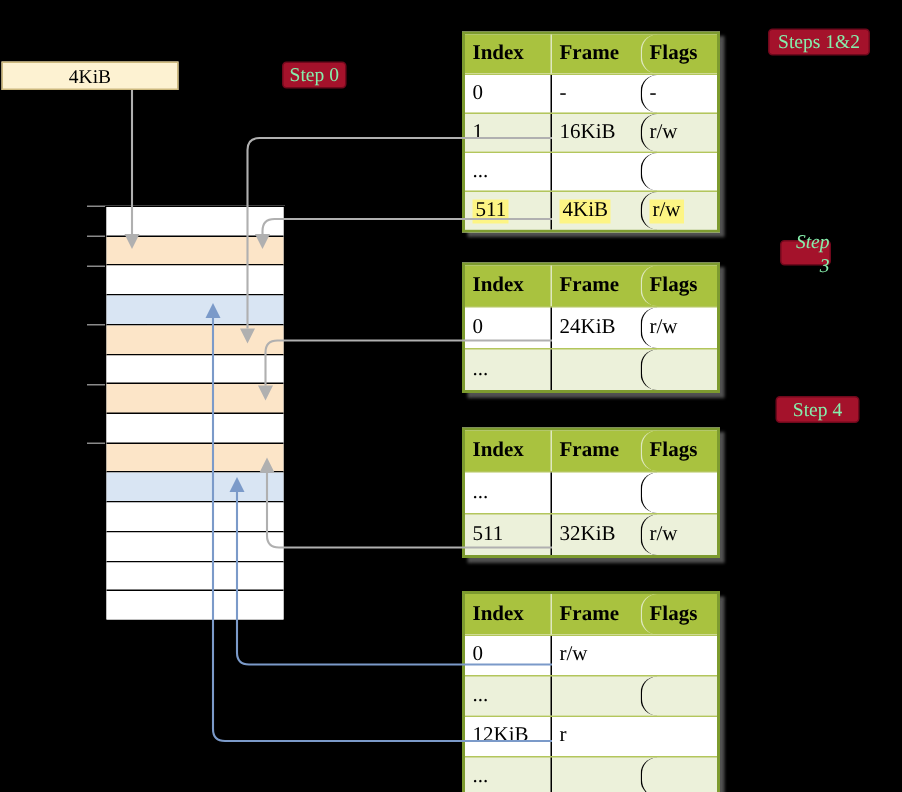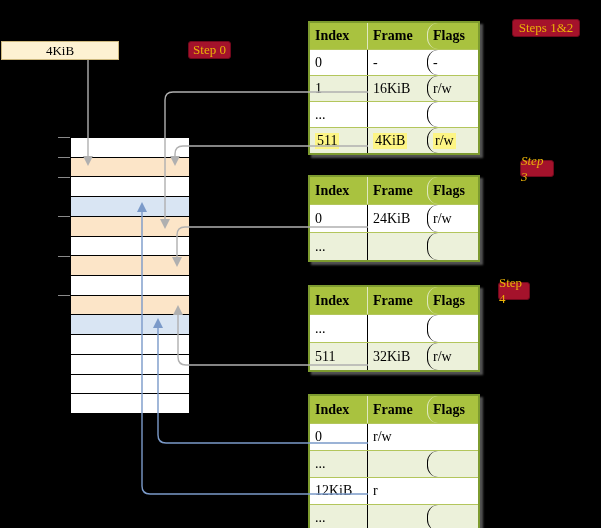--- a/index.html
+++ b/index.html
@@ -19,7 +19,7 @@
   .step-label{
     position:absolute;box-sizing:border-box;
     background:var(--step-label-bg);border:1px solid #70081c;border-radius:3px;
-    color:#eab308;font-size:13px;display:flex;align-items:center;justify-content:center;
+    color:#86efac;font-size:13px;display:flex;align-items:center;justify-content:center;text-align:right;
   }
   #step0{left:188px;top:41px;width:43px;height:18px;}
   #steps12{left:512px;top:19px;width:68px;height:18px;}

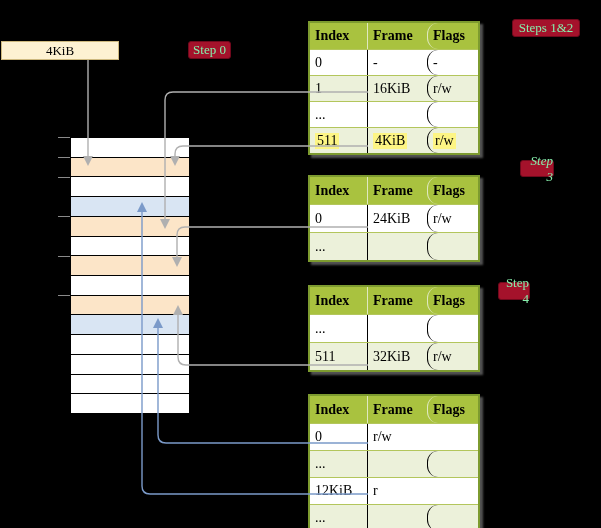--- a/index.html
+++ b/index.html
@@ -24,7 +24,7 @@
   #step0{left:188px;top:41px;width:43px;height:18px;}
   #steps12{left:512px;top:19px;width:68px;height:18px;}
   #step3{left:520px;top:160px;width:34px;height:17px;font-style:italic;}
-  #step4{left:498px;top:264px;width:32px;height:18px;margin-top:18px;}
+  #step4{left:517px;top:264px;width:56px;height:18px;}
   
   .memory-col{
     position:absolute;left:70px;top:137px;width:120px;height:277px;

